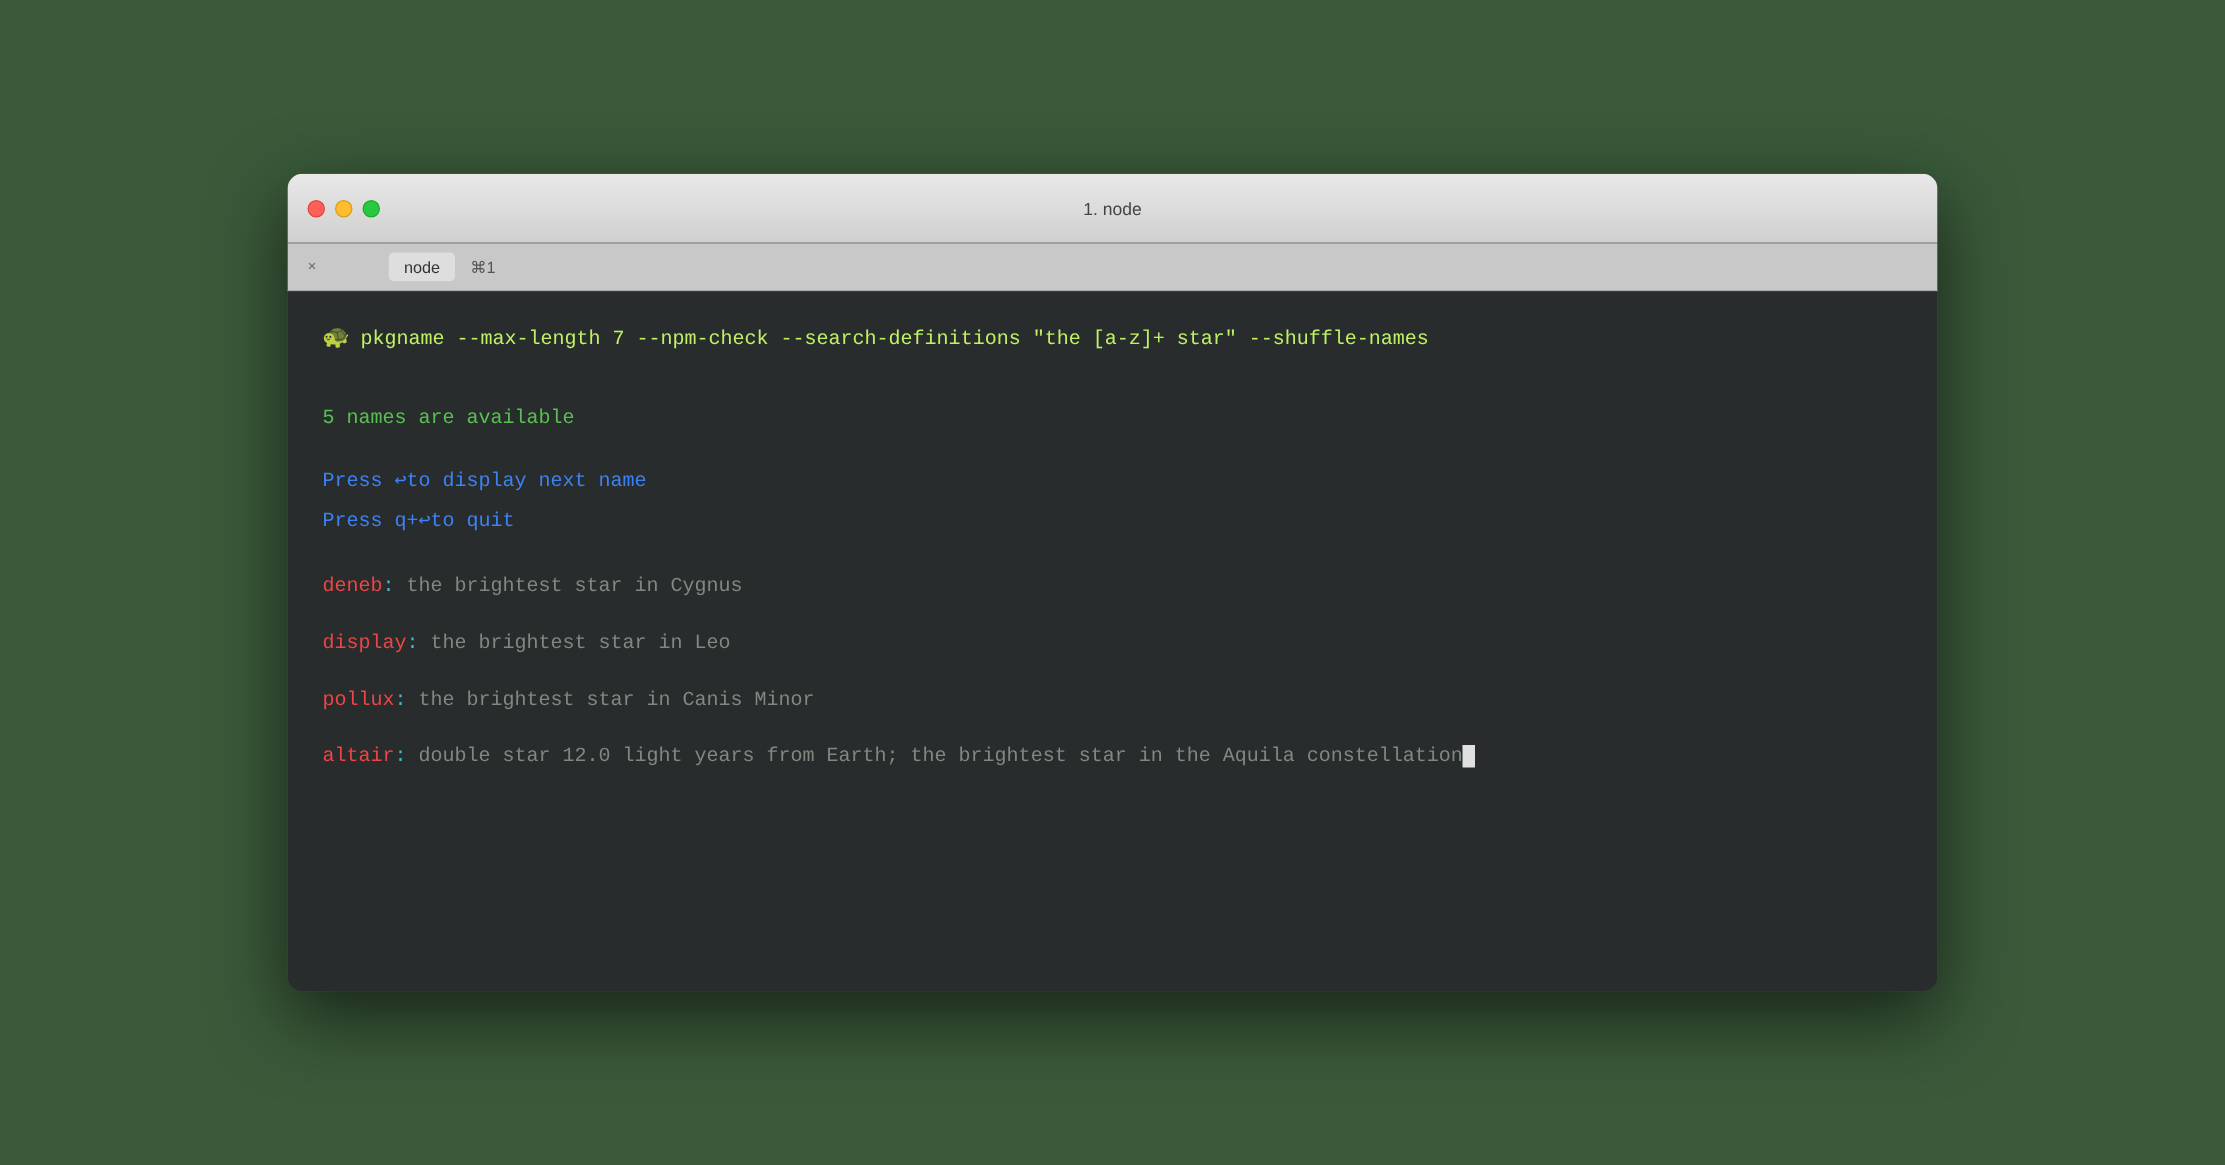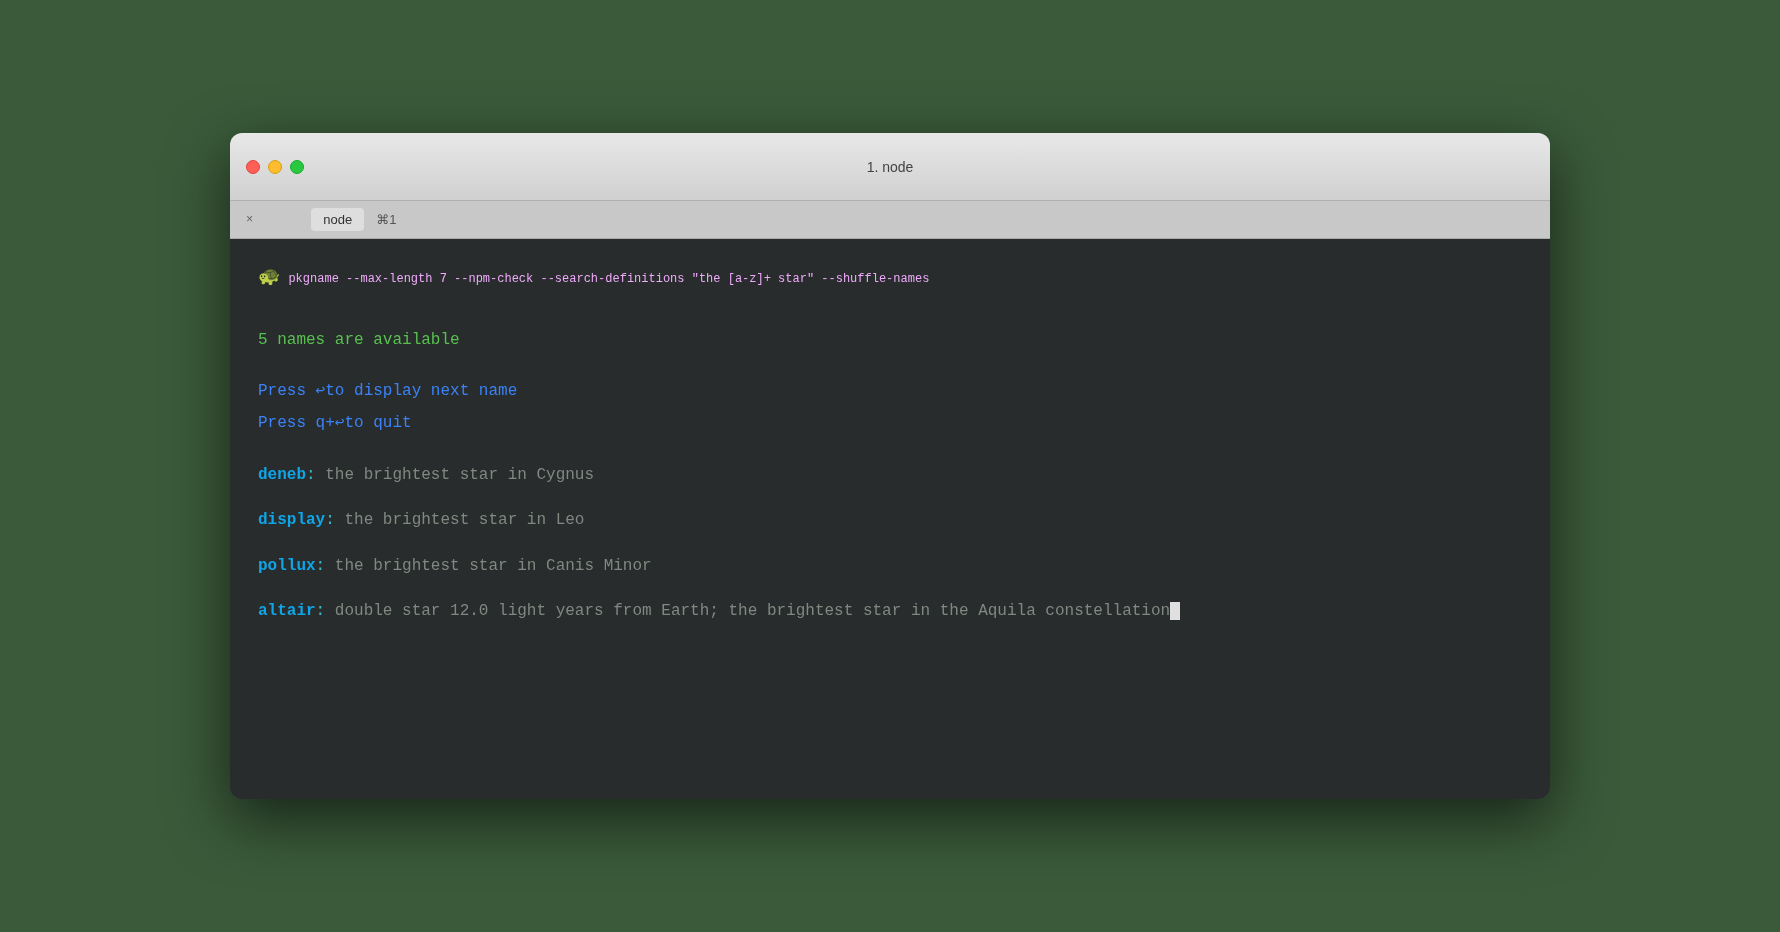--- a/index.html
+++ b/index.html
@@ -24,7 +24,7 @@
 
     .titlebar {
       background: linear-gradient(to bottom, #e8e8e8, #d0d0d0);
-      height: 68px;
+      height: 56px;
       display: flex;
       align-items: center;
       justify-content: center;

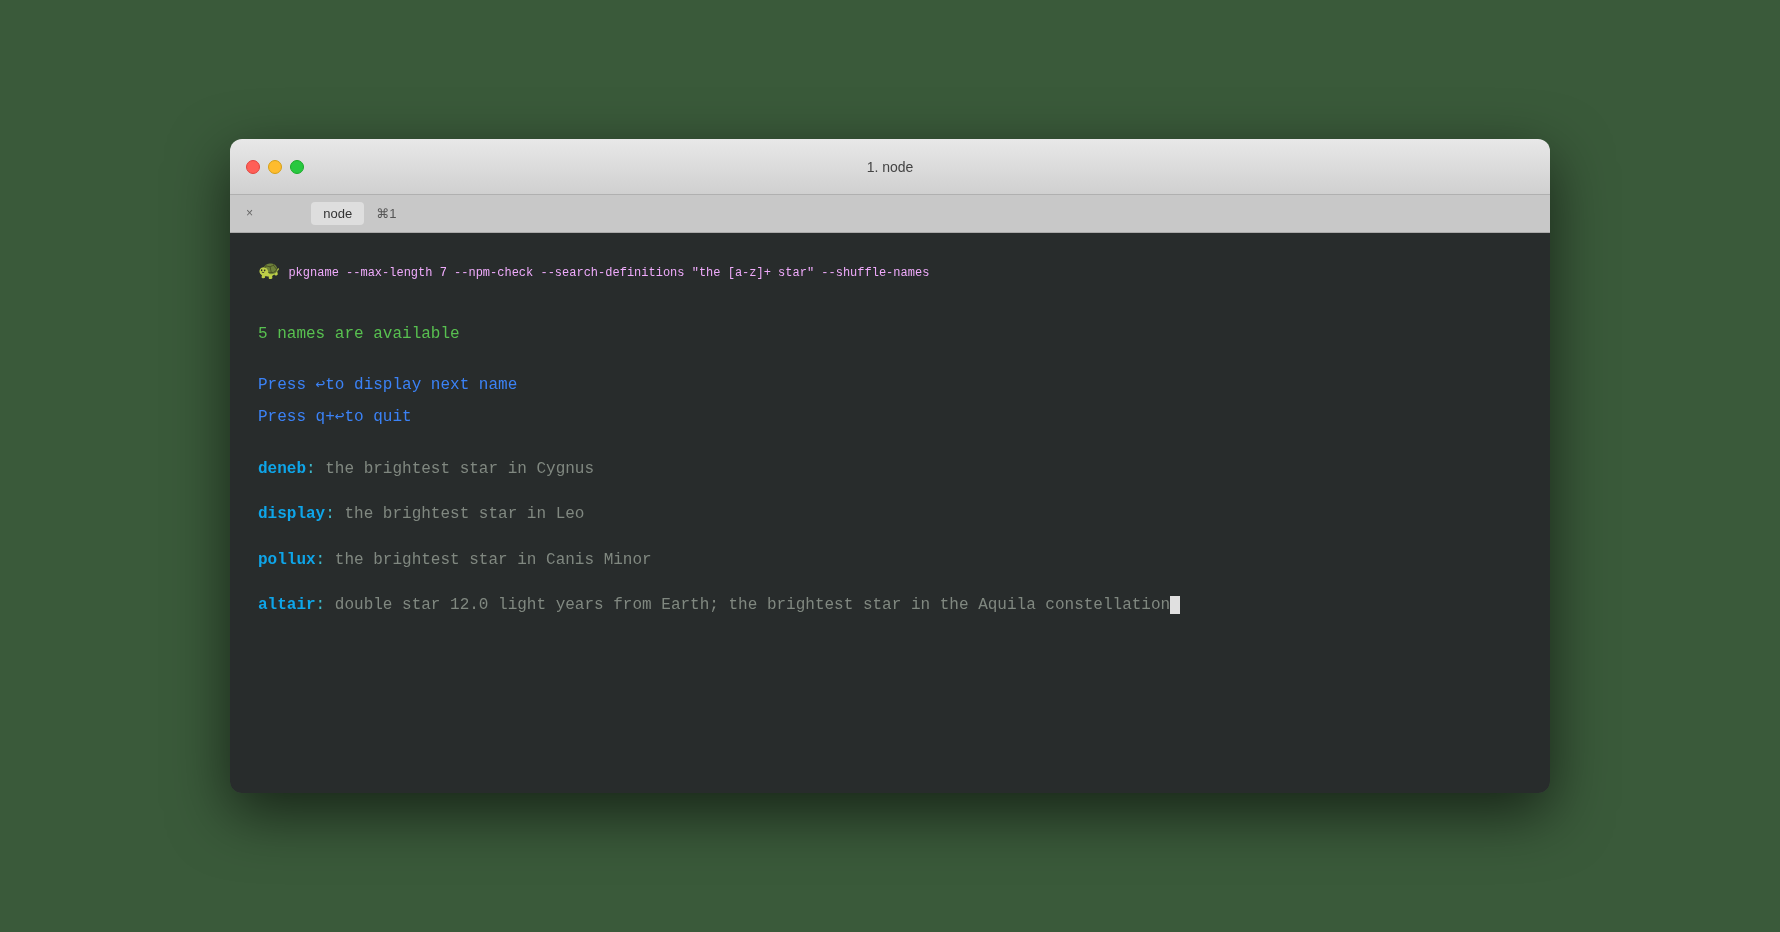--- a/index.html
+++ b/index.html
@@ -112,8 +112,8 @@
     }
 
     .cmd-text {
-      color: #f0abfc;
-      font-size: 12px;
+      color: #bef264;
+      font-size: 16px;
     }
 
     .output-line {

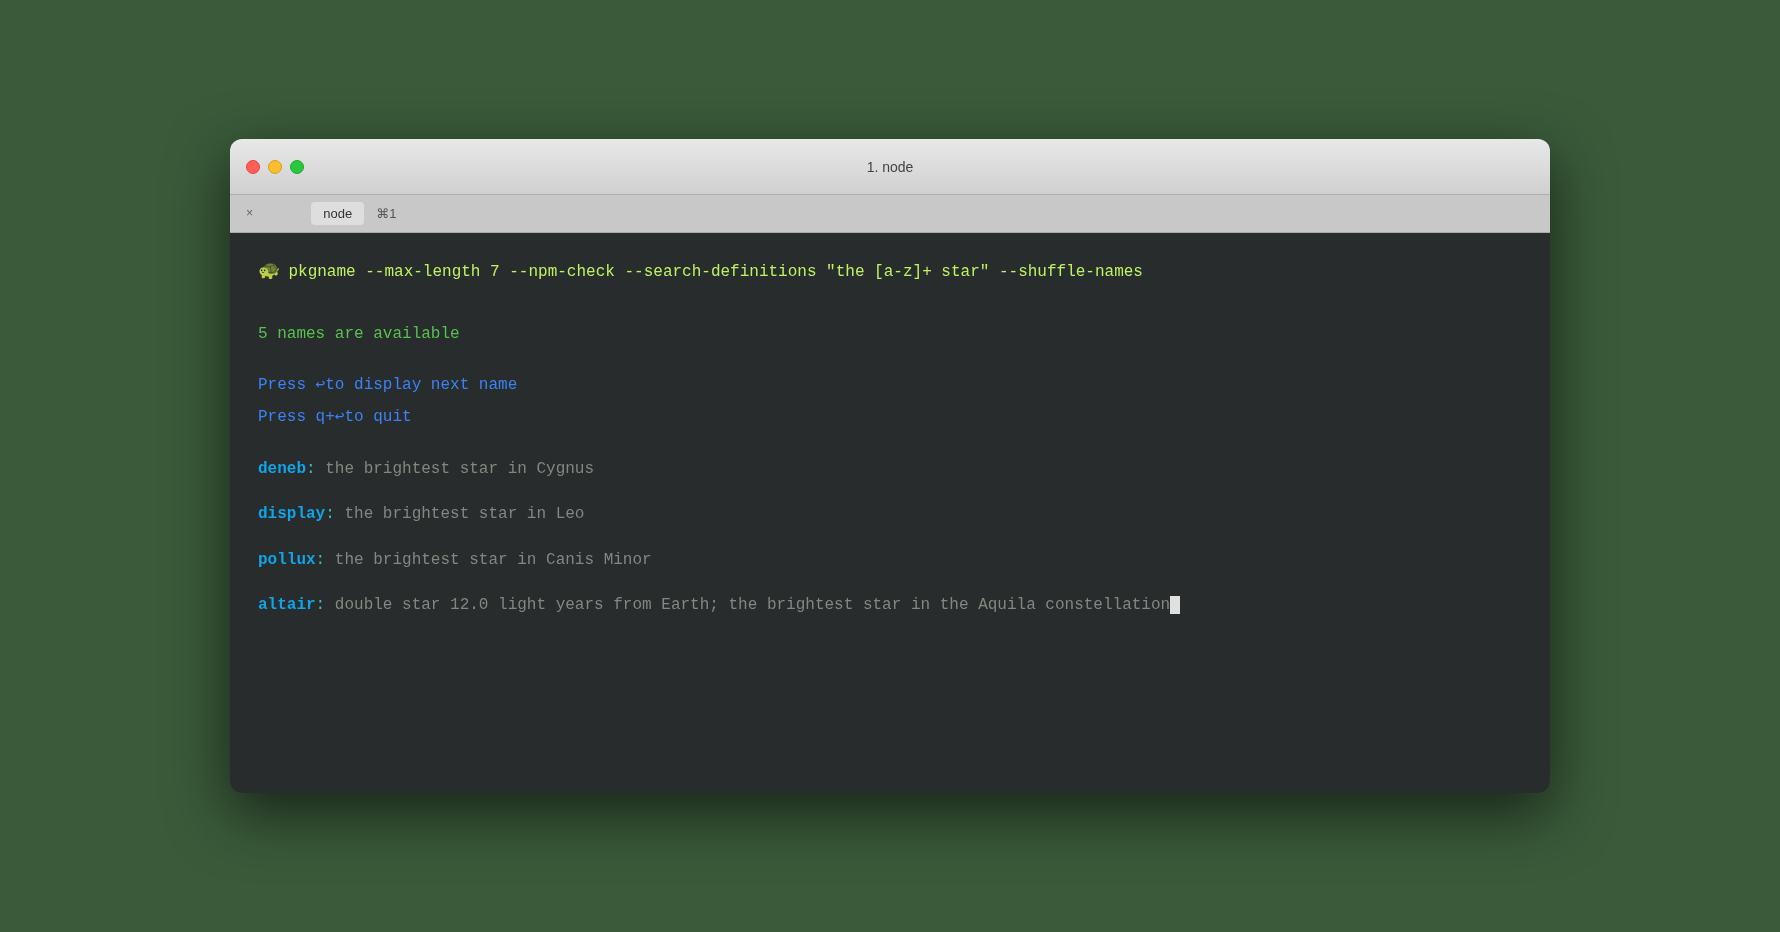--- a/index.html
+++ b/index.html
@@ -130,8 +130,8 @@
     }
 
     .result-name {
-      color: #0ea5e9;
-      font-weight: bold;
+      color: #ef4444;
+      font-weight: normal;
     }
 
     .result-colon {

